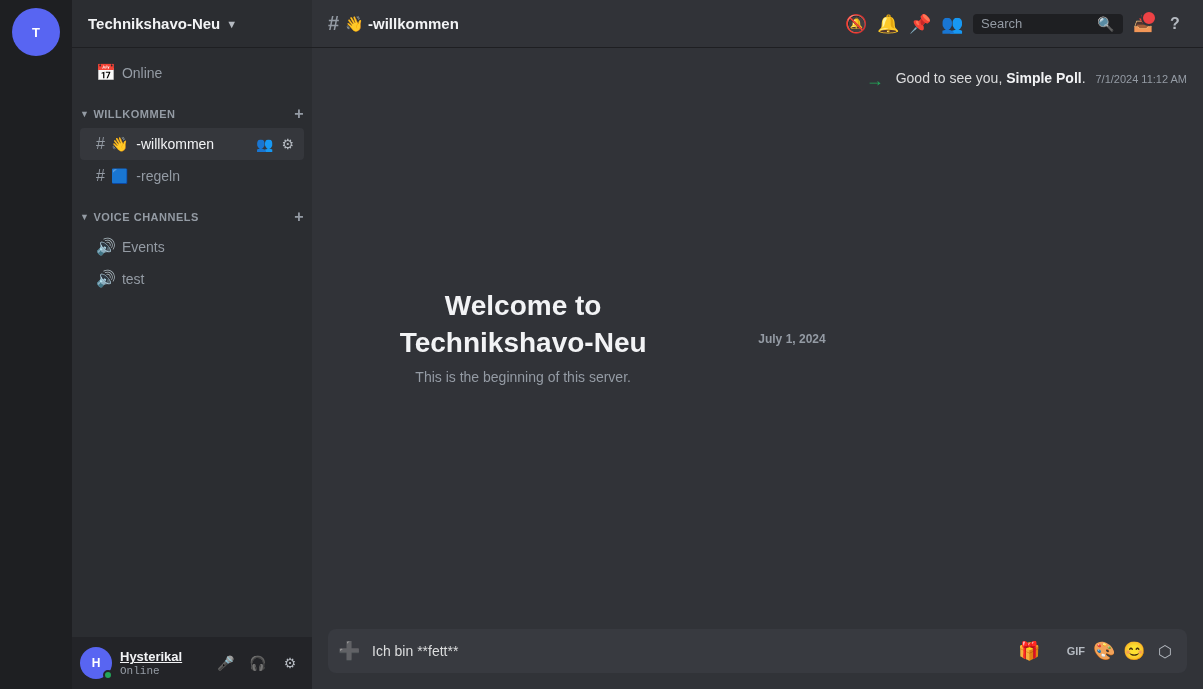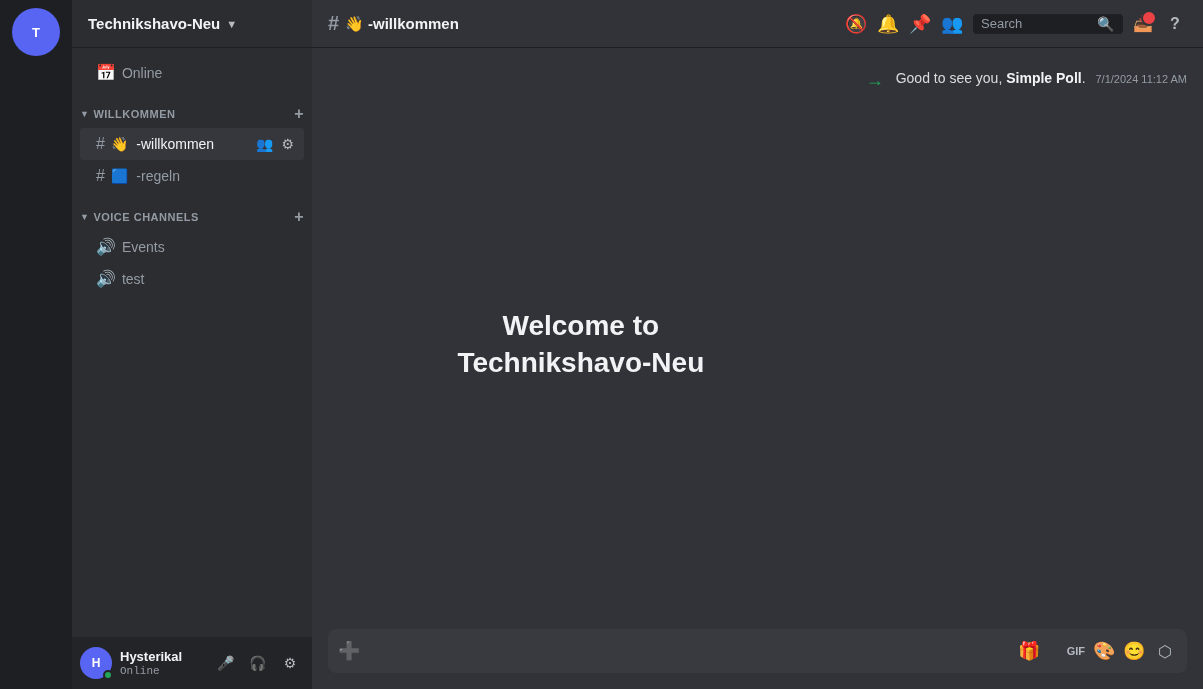--- a/index.html
+++ b/index.html
@@ -537,6 +537,11 @@
       </div>
     </div>
 
+    <div class="date-divider">
+      <div class="date-divider-line"></div>
+      <span class="date-divider-text">July 1, 2024</span>
+      <div class="date-divider-line"></div>
+    </div>
 
     <div class="message-row">
       <span class="message-arrow">→</span>

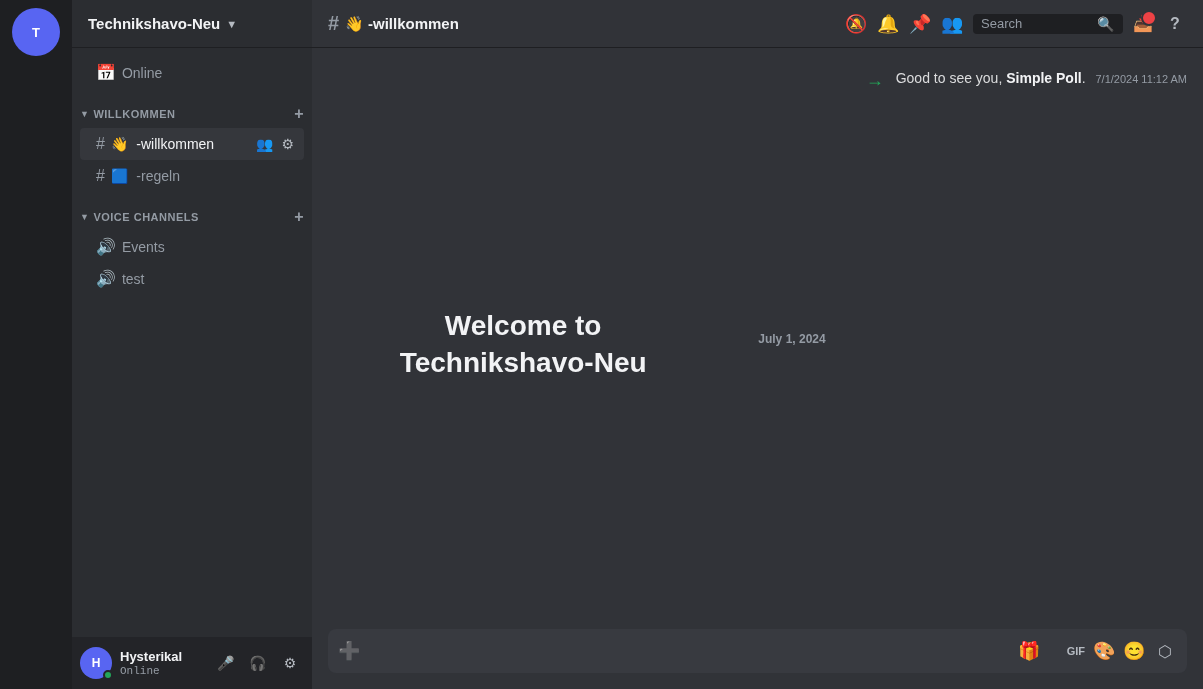--- a/index.html
+++ b/index.html
@@ -535,6 +535,7 @@
       <div class="welcome-title">
         Welcome to<br>Technikshavo-Neu
       </div>
+      <div class="welcome-subtitle">This is the beginning of this server.</div>
     </div>
 
     <div class="date-divider">

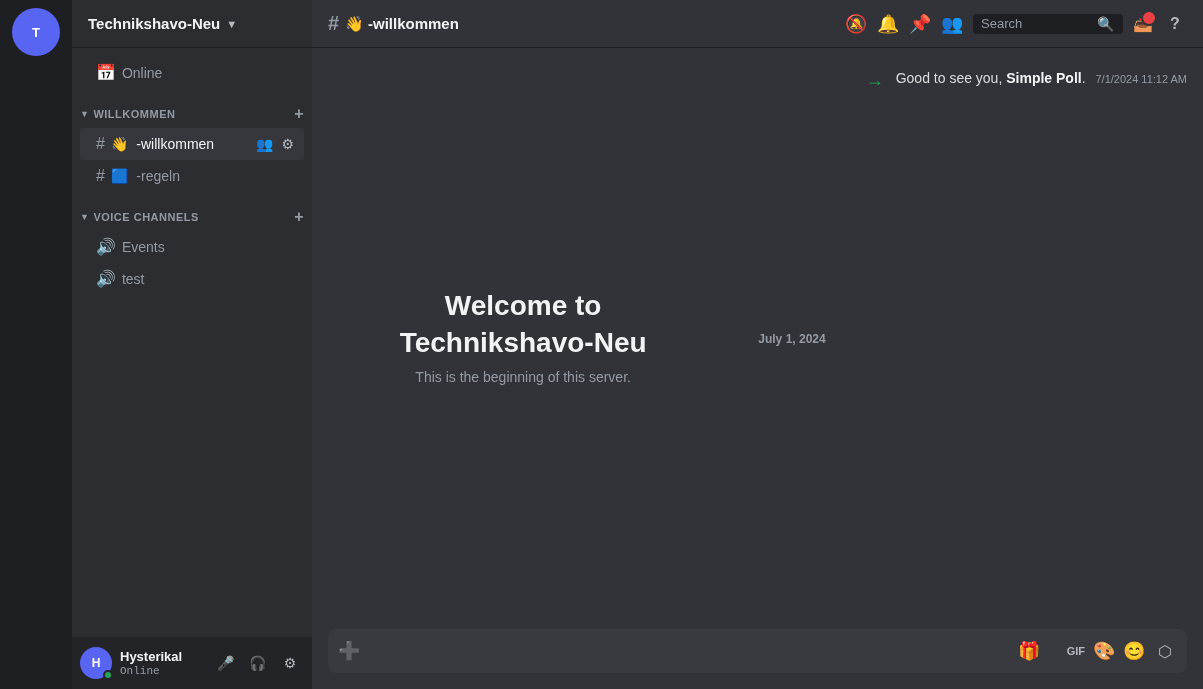--- a/index.html
+++ b/index.html
@@ -175,6 +175,7 @@
       font-weight: 600;
       color: #f2f3f5;
       line-height: 1.2;
+      text-decoration: underline;
     }
     .user-status {
       font-size: 11px;

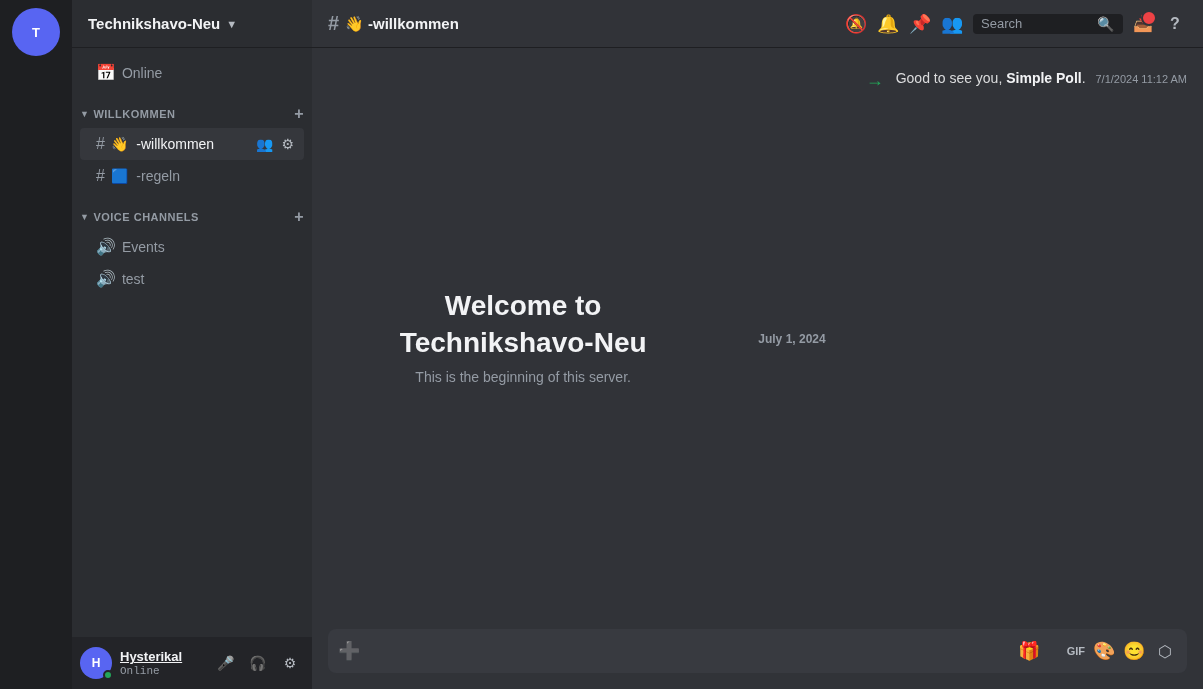--- a/index.html
+++ b/index.html
@@ -561,6 +561,7 @@
       <div class="input-btn" title="Add attachment">
         <span>➕</span>
       </div>
+      <input class="message-input" type="text" value="Ich bin **fett**" placeholder="Ich bin **fett**" style="">
       <div class="input-right">
         <div class="input-btn" title="Gift">🎁</div>
         <div class="input-btn" title="GIF" style="font-size:11px; font-weight:700; color:#b5bac1; width:auto; padding:0 4px;margin-left:17px;">GIF</div>

